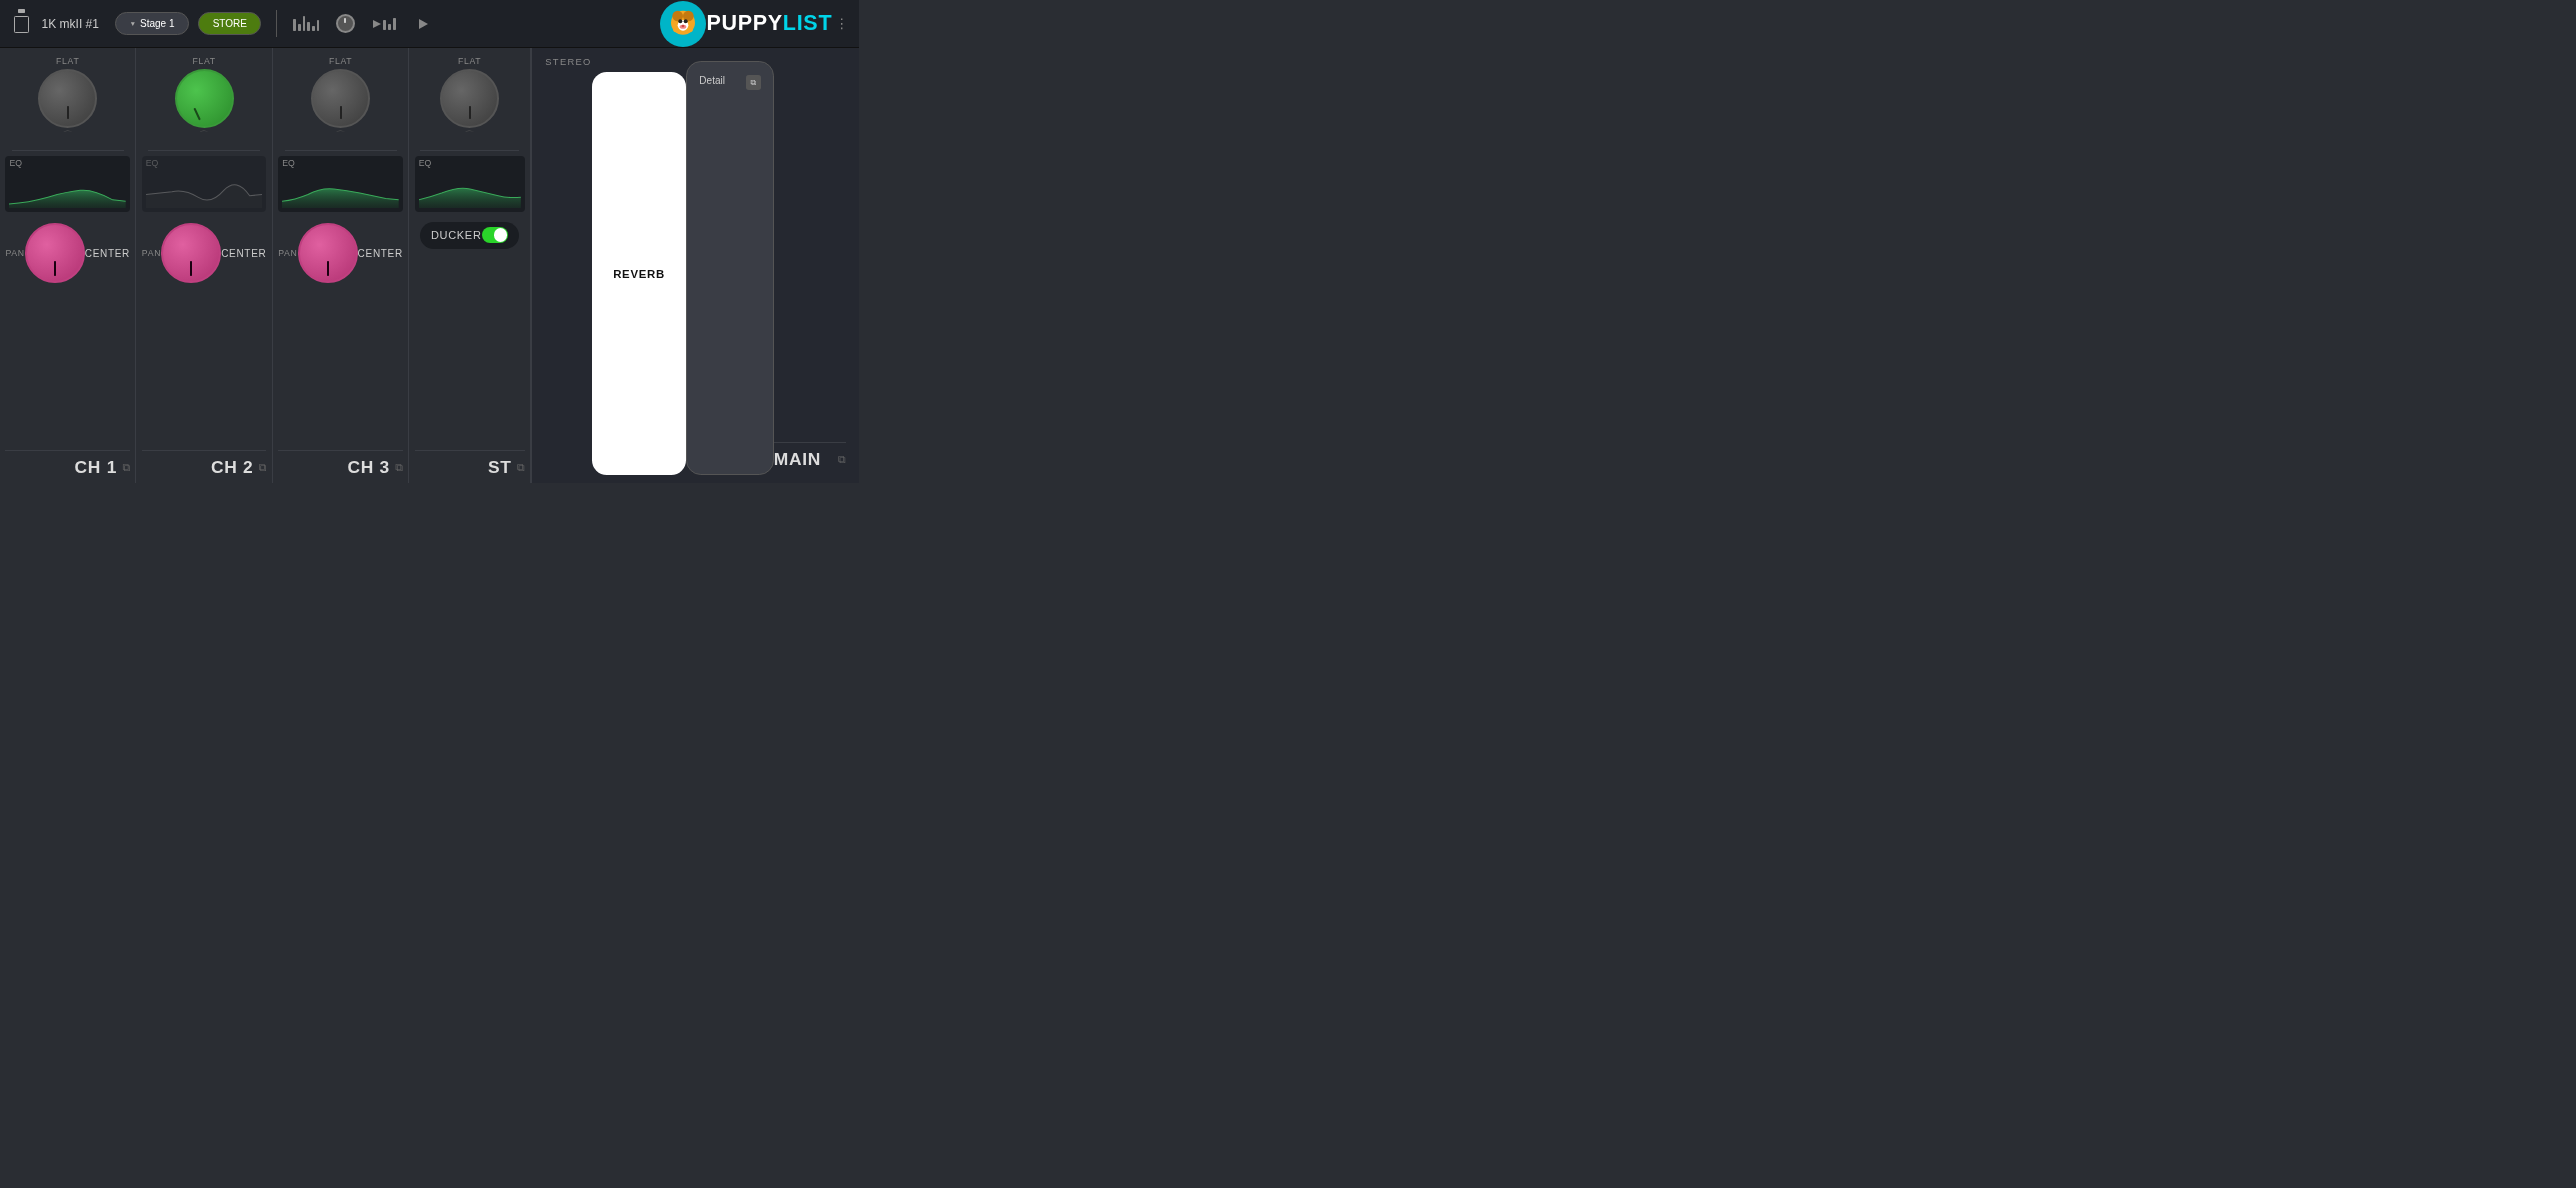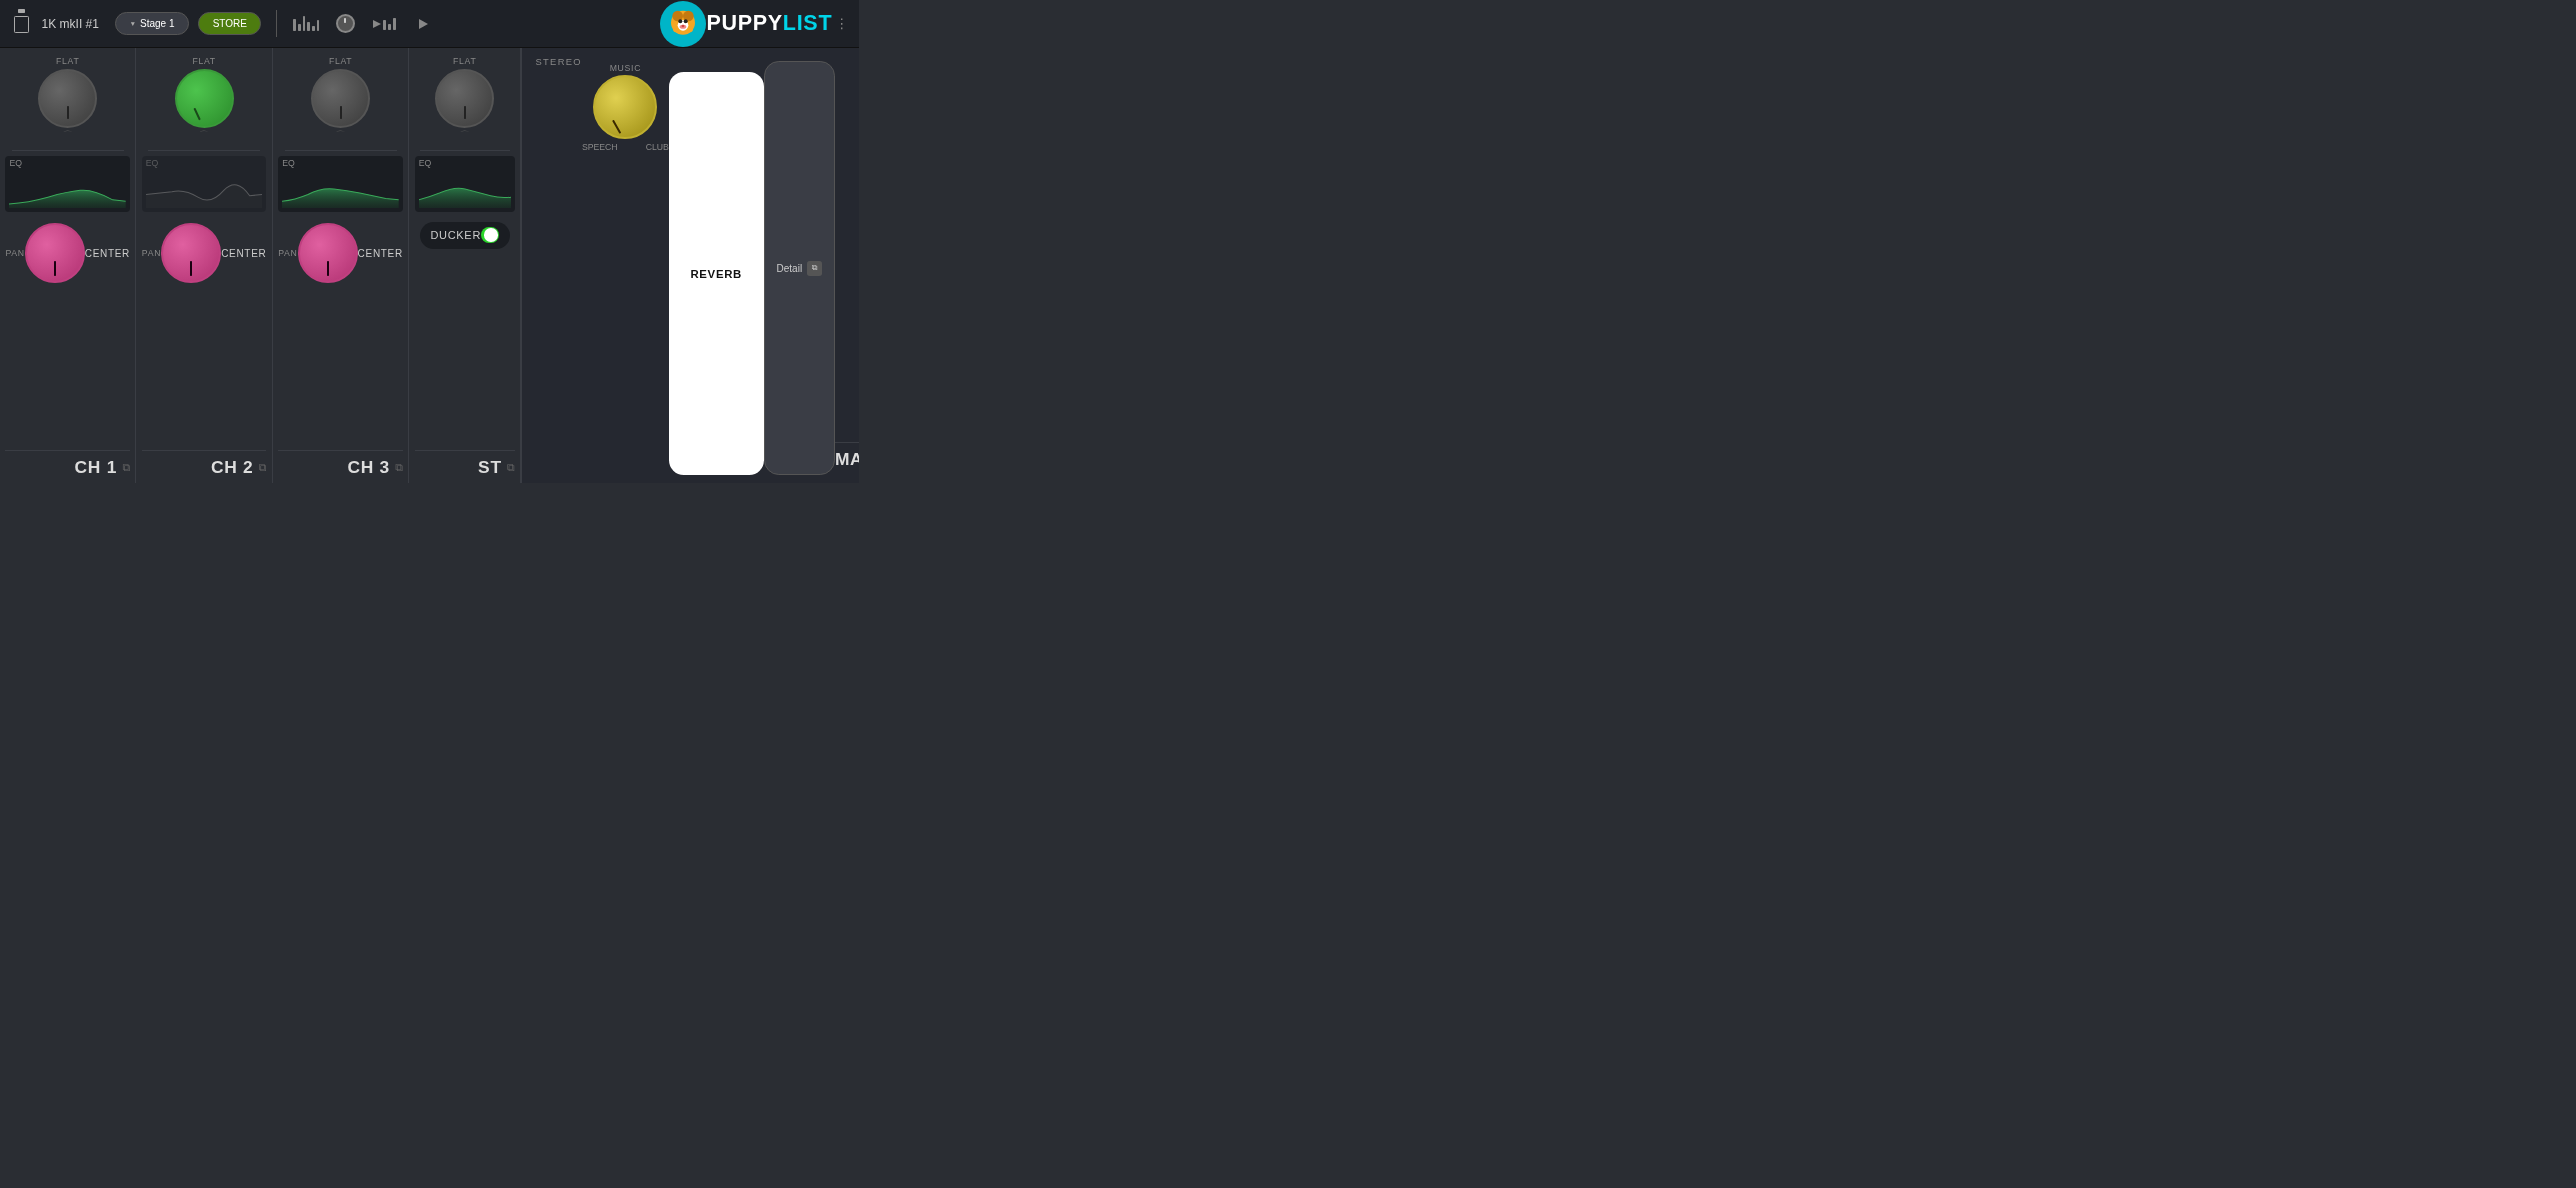--- a/index.html
+++ b/index.html
@@ -669,16 +669,6 @@
 
   <div class="side-panel">
     <span class="stereo-label">STEREO</span>
-    <div class="music-knob-section">
-      <span class="music-label">MUSIC</span>
-      <div class="music-knob">
-        <div class="music-tick"></div>
-      </div>
-      <div class="speech-club-row">
-        <span class="sc-label">SPEECH</span>
-        <span class="sc-label">CLUB</span>
-      </div>
-    </div>
 
     <button class="reverb-btn">REVERB</button>
     <button class="detail-btn">

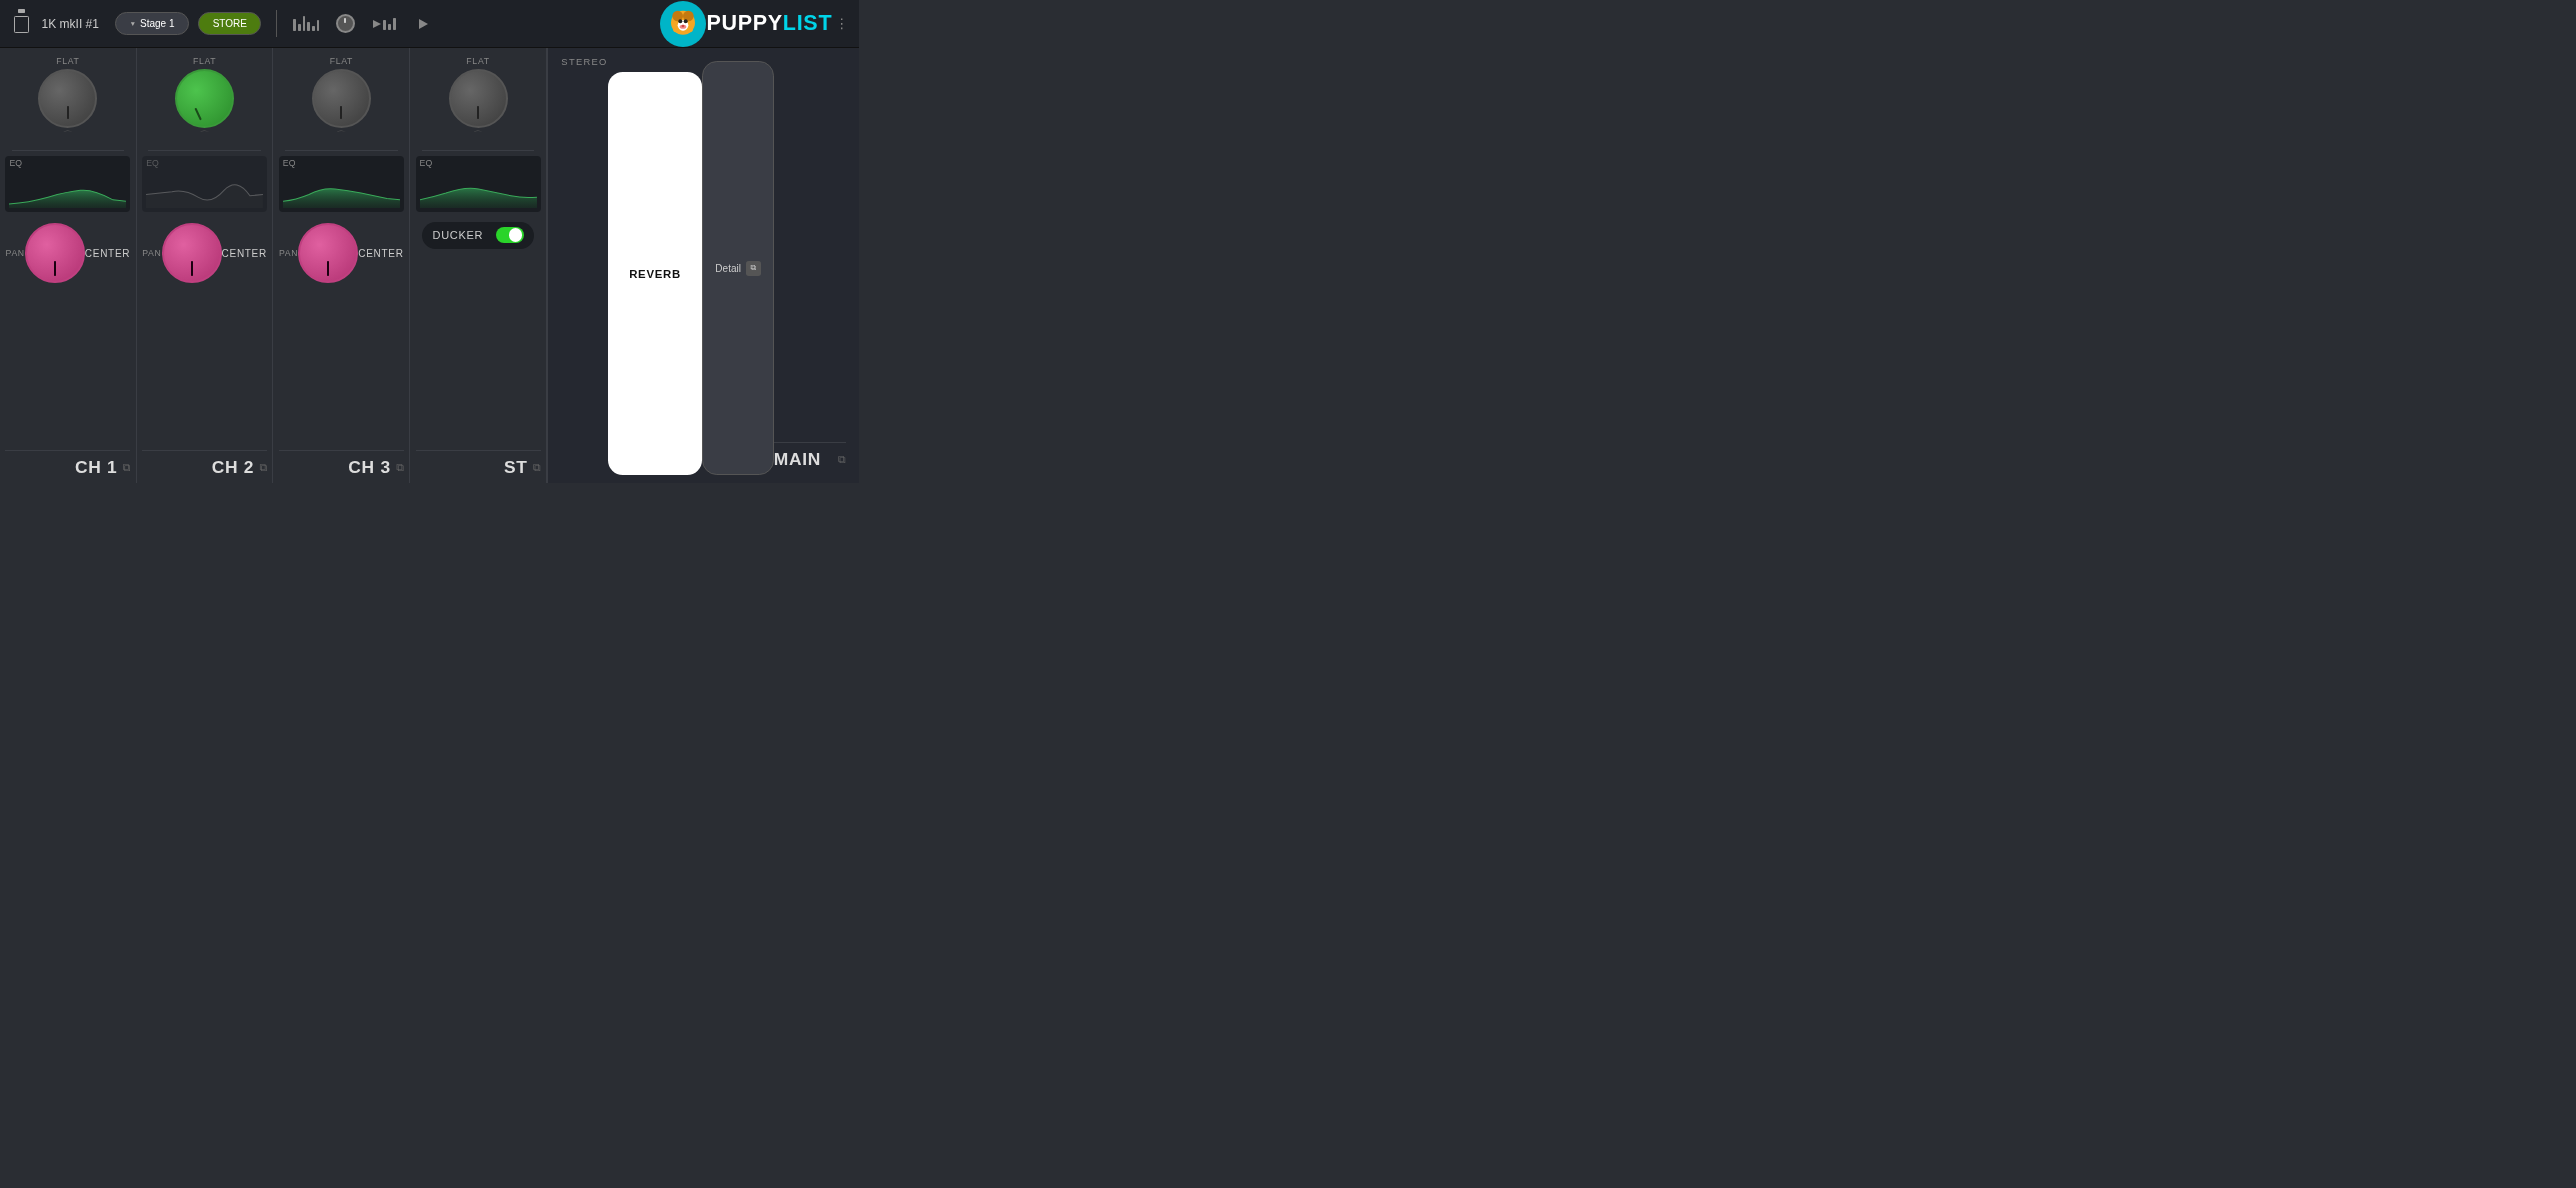--- a/index.html
+++ b/index.html
@@ -404,9 +404,9 @@
       width: 90%;
       margin: 5.4px auto 0 auto;
       display: flex;
-      align-items: center;
+      align-items: flex-start;
       justify-content: space-between;
-      gap: 5px;
+      gap: 21px;
     }
     .detail-ext-icon {
       width: 14.8px; height: 14.8px;

